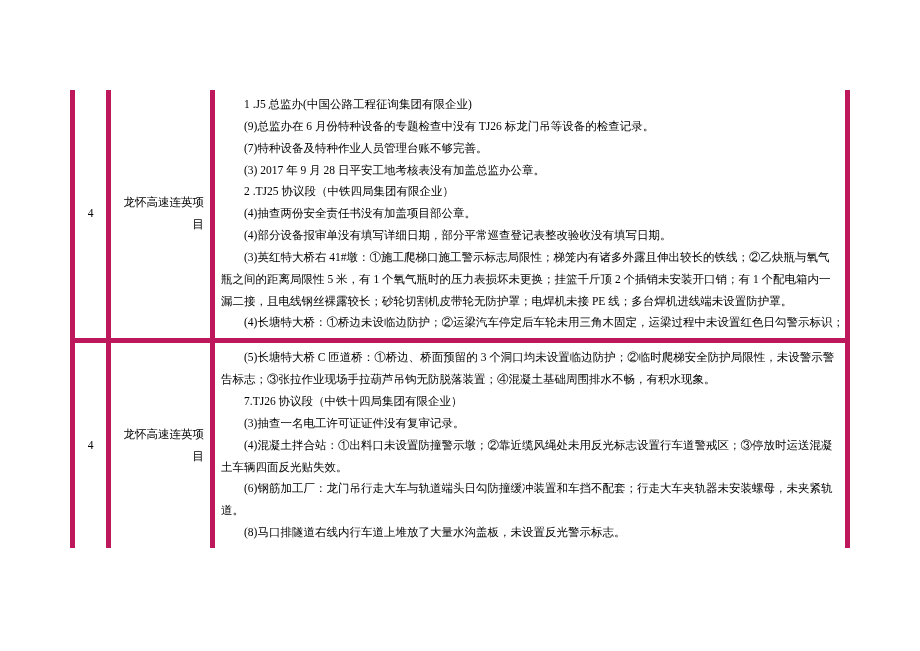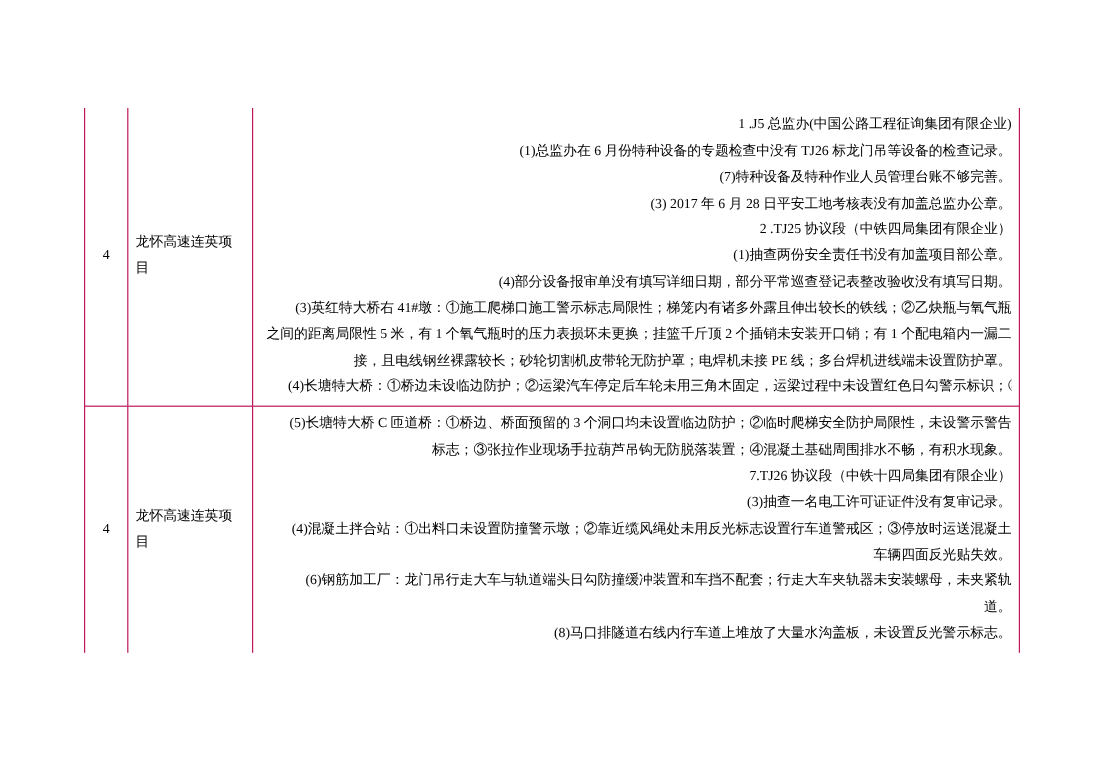--- a/index.html
+++ b/index.html
@@ -37,7 +37,7 @@
       text-align: left;
     }
     td.col-content {
-      text-align: right;
+      text-align: left;
     }
     .indent {
       text-indent: 2em;

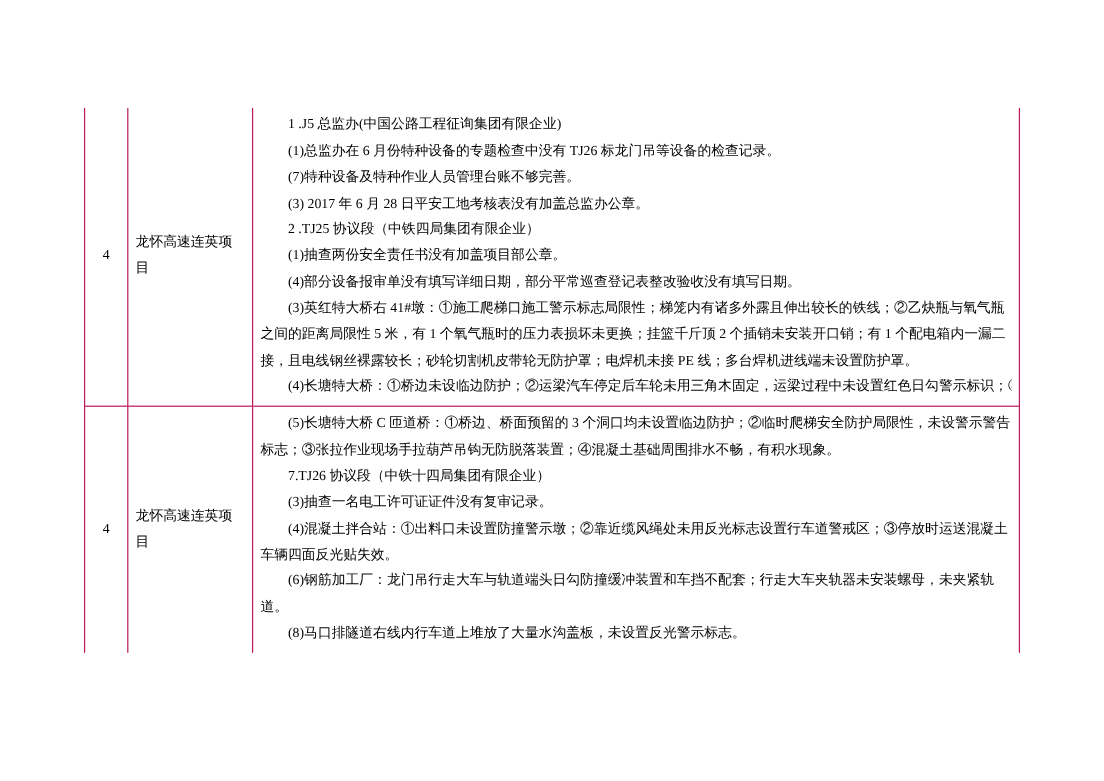--- a/index.html
+++ b/index.html
@@ -63,7 +63,7 @@
     <td class="col-proj no-top">龙怀高速连英项目</td>
     <td class="col-content no-top">
       <div class="indent">1 .J5 总监办(中国公路工程征询集团有限企业)</div>
-      <div class="indent">(1)总监办在 6 月份特种设备的专题检查中没有 TJ26 标龙门吊等设备的检查记录。</div>
+      <div class="indent">(9)总监办在 6 月份特种设备的专题检查中没有 TJ26 标龙门吊等设备的检查记录。</div>
       <div class="indent">(7)特种设备及特种作业人员管理台账不够完善。</div>
       <div class="indent">(3)   2017 年 6 月 28 日平安工地考核表没有加盖总监办公章。</div>
       <div class="indent">2 .TJ25 协议段（中铁四局集团有限企业）</div>

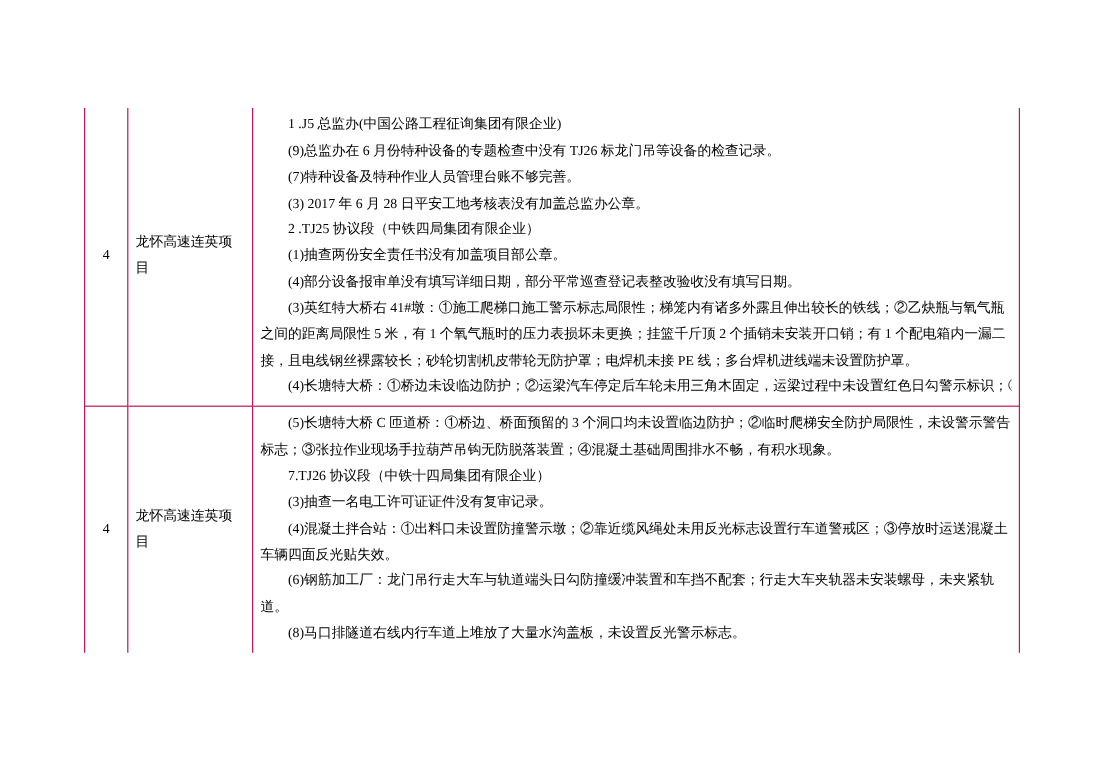--- a/index.html
+++ b/index.html
@@ -65,7 +65,7 @@
       <div class="indent">1 .J5 总监办(中国公路工程征询集团有限企业)</div>
       <div class="indent">(9)总监办在 6 月份特种设备的专题检查中没有 TJ26 标龙门吊等设备的检查记录。</div>
       <div class="indent">(7)特种设备及特种作业人员管理台账不够完善。</div>
-      <div class="indent">(3)   2017 年 6 月 28 日平安工地考核表没有加盖总监办公章。</div>
+      <div class="indent">(3)   2017 年 9 月 28 日平安工地考核表没有加盖总监办公章。</div>
       <div class="indent">2 .TJ25 协议段（中铁四局集团有限企业）</div>
       <div class="indent">(1)抽查两份安全责任书没有加盖项目部公章。</div>
       <div class="indent">(4)部分设备报审单没有填写详细日期，部分平常巡查登记表整改验收没有填写日期。</div>

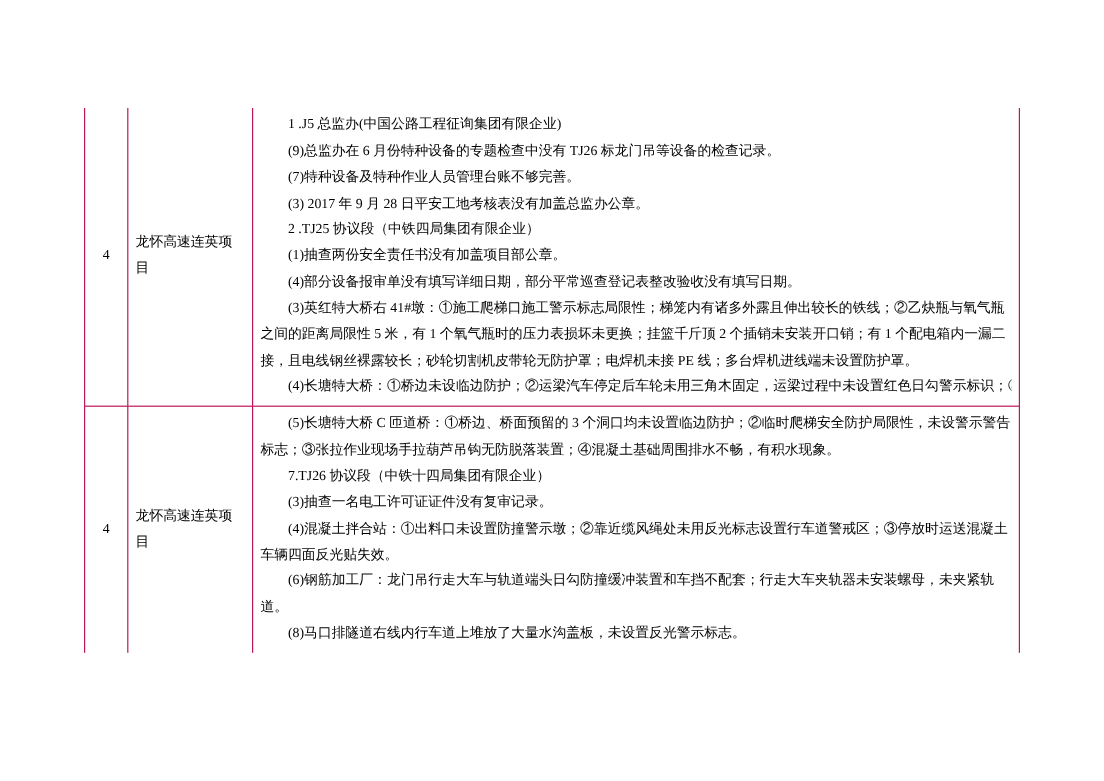--- a/index.html
+++ b/index.html
@@ -34,7 +34,7 @@
     }
     td.col-proj {
       width: 104px;
-      text-align: left;
+      text-align: right;
     }
     td.col-content {
       text-align: left;

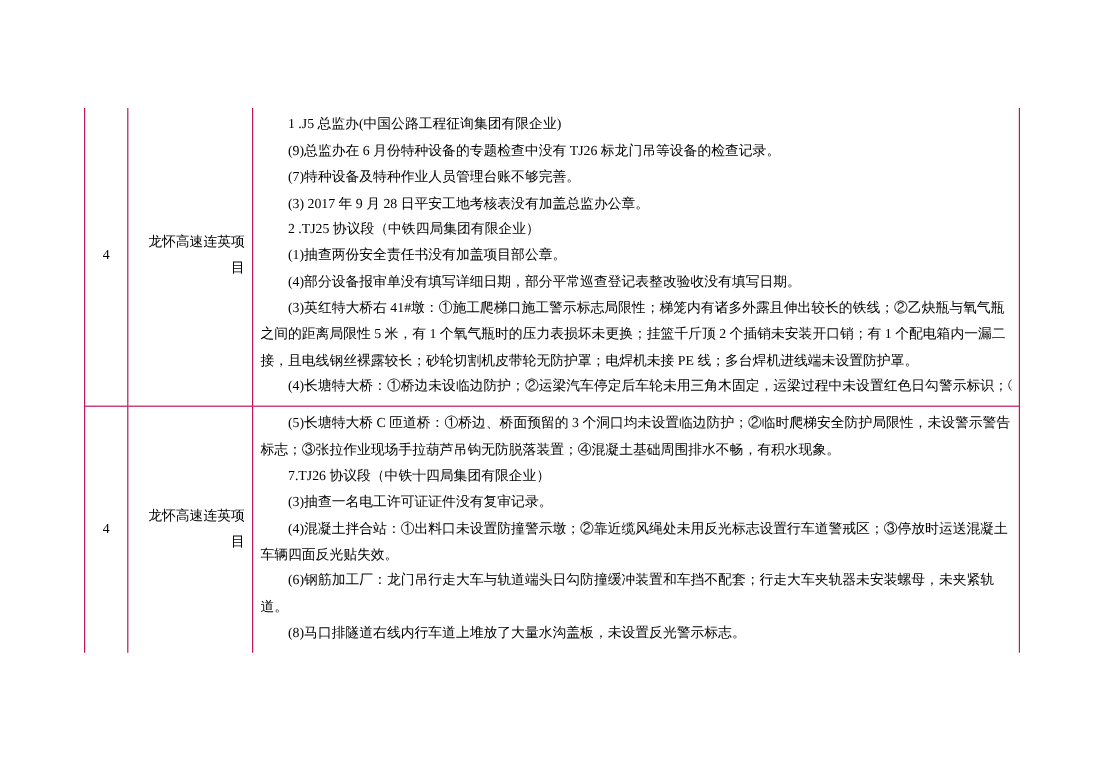--- a/index.html
+++ b/index.html
@@ -67,7 +67,7 @@
       <div class="indent">(7)特种设备及特种作业人员管理台账不够完善。</div>
       <div class="indent">(3)   2017 年 9 月 28 日平安工地考核表没有加盖总监办公章。</div>
       <div class="indent">2 .TJ25 协议段（中铁四局集团有限企业）</div>
-      <div class="indent">(1)抽查两份安全责任书没有加盖项目部公章。</div>
+      <div class="indent">(4)抽查两份安全责任书没有加盖项目部公章。</div>
       <div class="indent">(4)部分设备报审单没有填写详细日期，部分平常巡查登记表整改验收没有填写日期。</div>
       <div class="indent">(3)英红特大桥右 41#墩：①施工爬梯口施工警示标志局限性；梯笼内有诸多外露且伸出较长的铁线；②乙炔瓶与氧气瓶之间的距离局限性 5 米，有 1 个氧气瓶时的压力表损坏未更换；挂篮千斤顶 2 个插销未安装开口销；有 1 个配电箱内一漏二接，且电线钢丝裸露较长；砂轮切割机皮带轮无防护罩；电焊机未接 PE 线；多台焊机进线端未设置防护罩。</div>
       <div class="indent truncate">(4)长塘特大桥：①桥边未设临边防护；②运梁汽车停定后车轮未用三角木固定，运梁过程中未设置红色日勾警示标识；③箱梁面边缘碎碎块未清理，湿接缝未设置安全网，且桥下为施工便道；④架桥机中支腿底行程限位器失效；后支腿台车上杂物箱未关门，存在高空队物风险。天车未设缓油设施。前支腿电动机无促检器。手拉葫芦吊钩无防脱装装置</div>

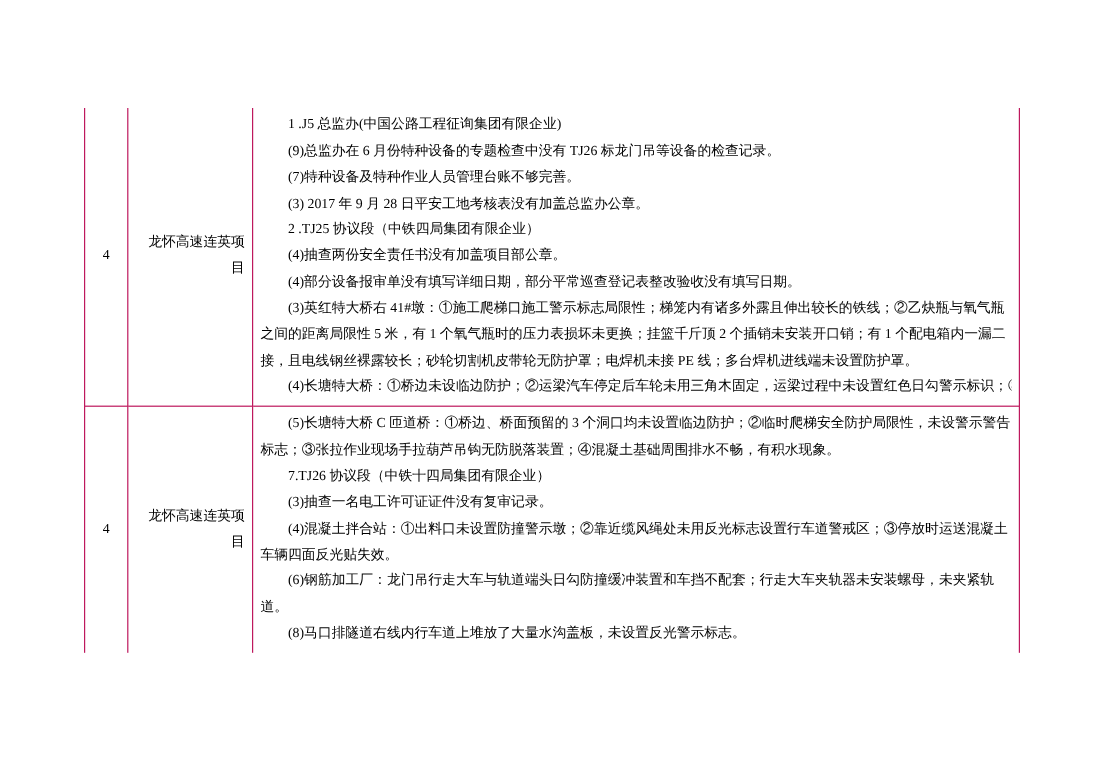--- a/index.html
+++ b/index.html
@@ -22,7 +22,7 @@
       table-layout: fixed;
     }
     td {
-      border: 1px solid #be185d;
+      border: 5px solid #be185d;
       padding: 4px 6px;
       vertical-align: middle;
       line-height: 1.9;

